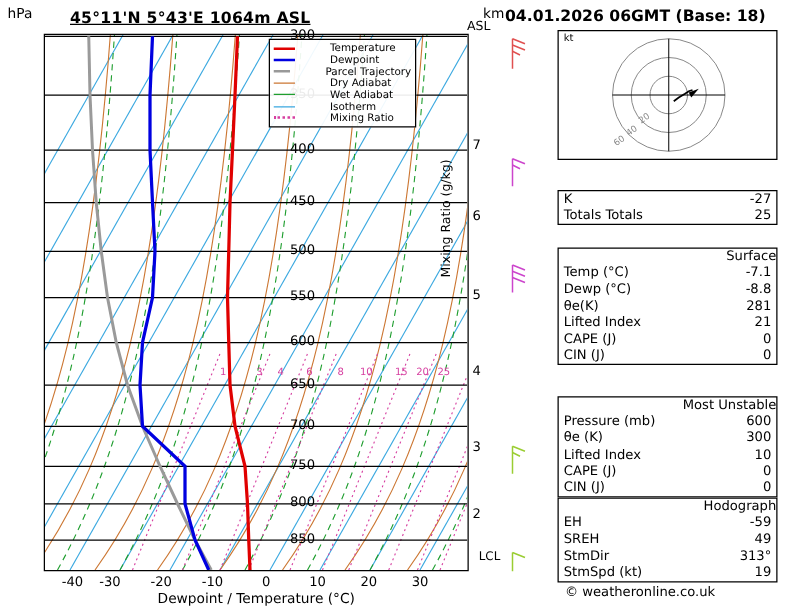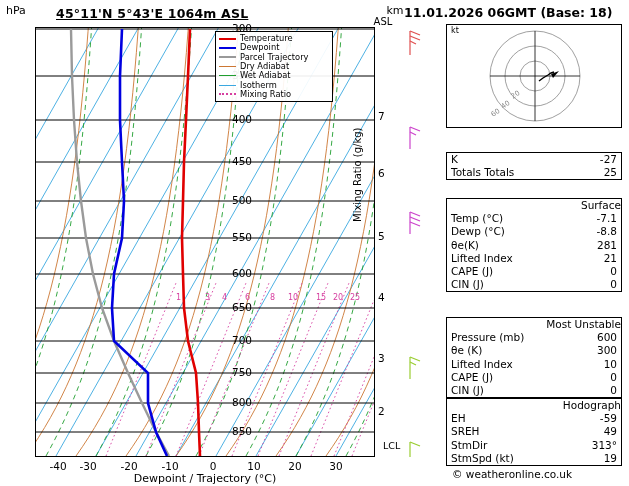--- a/index.html
+++ b/index.html
@@ -51,7 +51,7 @@
 <div class="abs" id="station-title">45°11'N  5°43'E  1064m ASL</div>
 <div class="abs" id="km-label">km</div>
 <div class="abs" id="asl-label">ASL</div>
-<div class="abs" id="date-title">11.01.2026 06GMT (Base: 18)</div>
+<div class="abs" id="date-title">04.01.2026 06GMT (Base: 18)</div>
 
 <div id="plot" class="abs">
   <svg width="338" height="428" viewBox="0 0 338 428">

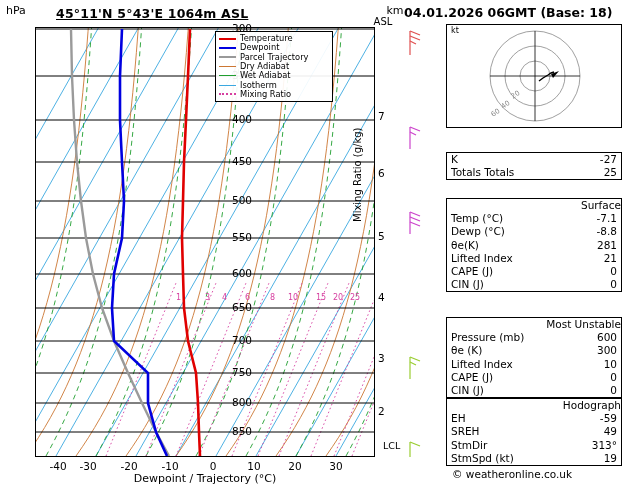--- a/index.html
+++ b/index.html
@@ -28,7 +28,7 @@
           padding:2px 3px;box-sizing:border-box;}
   #legend .row{display:flex;align-items:center;height:9.3px;}
   #legend .sw{width:17px;height:0;border-top-width:2px;border-top-style:solid;margin-right:4px;}
-  #legend .lb{font-size:8.3px;color:#000;line-height:9px;white-space:nowrap;}
+  #legend .lb{font-size:8.3px;color:#000;line-height:9px;white-space:nowrap;margin-left:24px;}
   
   #hodo{left:446px;top:24px;width:176px;height:104px;border:1px solid #000;box-sizing:border-box;background:#fff;}
   #hodo .kt{position:absolute;left:4px;top:1px;font-size:8px;color:#000;}

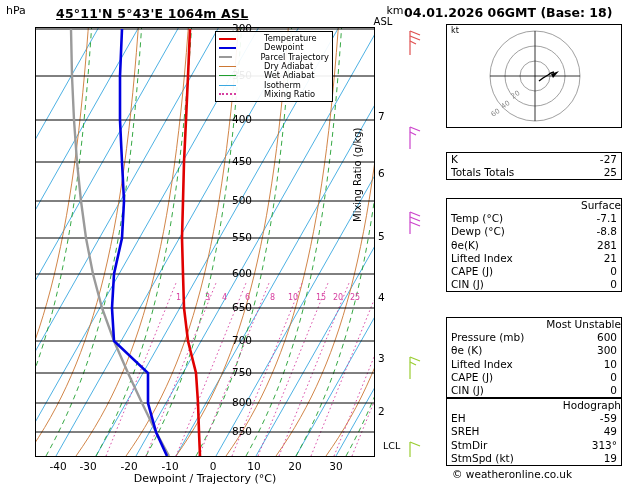--- a/index.html
+++ b/index.html
@@ -159,7 +159,7 @@
 <div class="xlab" style="left:239px;">10</div>
 <div class="xlab" style="left:280px;">20</div>
 <div class="xlab" style="left:321px;">30</div>
-<div id="xaxis-title">Dewpoint / Trajectory (°C)</div>
+<div id="xaxis-title">Dewpoint / Temperature (°C)</div>
 
 <div class="kmlab" style="top:405px;">2</div>
 <div class="kmlab" style="top:352px;">3</div>

